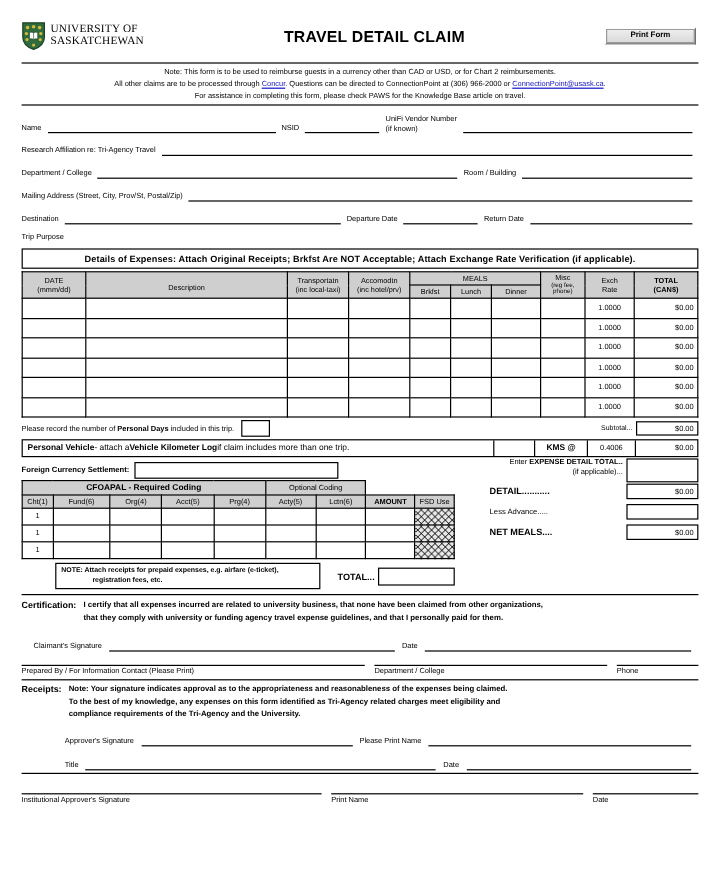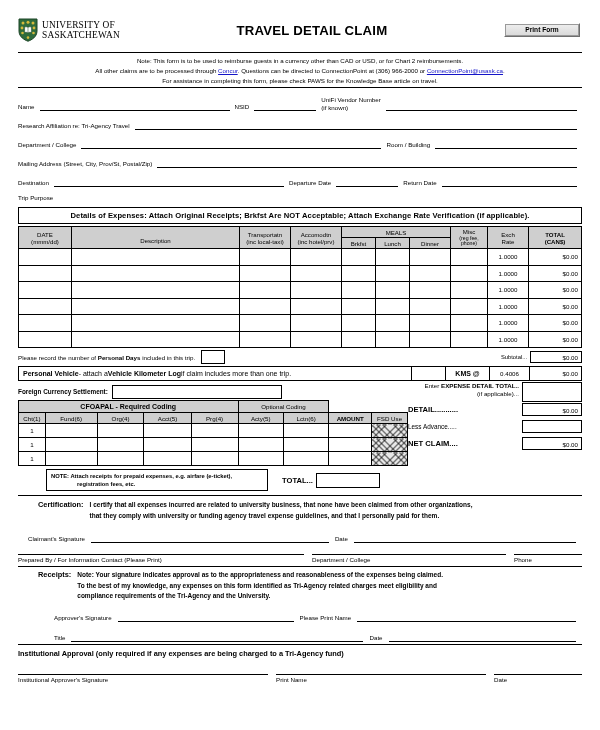--- a/index.html
+++ b/index.html
@@ -426,7 +426,7 @@
         <span class="val"></span>
       </div>
       <div class="totrow" style="height:18px;">
-        <span class="cap big">NET CLAIM....</span>
+        <span class="cap big">NET MEALS....</span>
         <span class="val">$0.00</span>
       </div>
     </div>

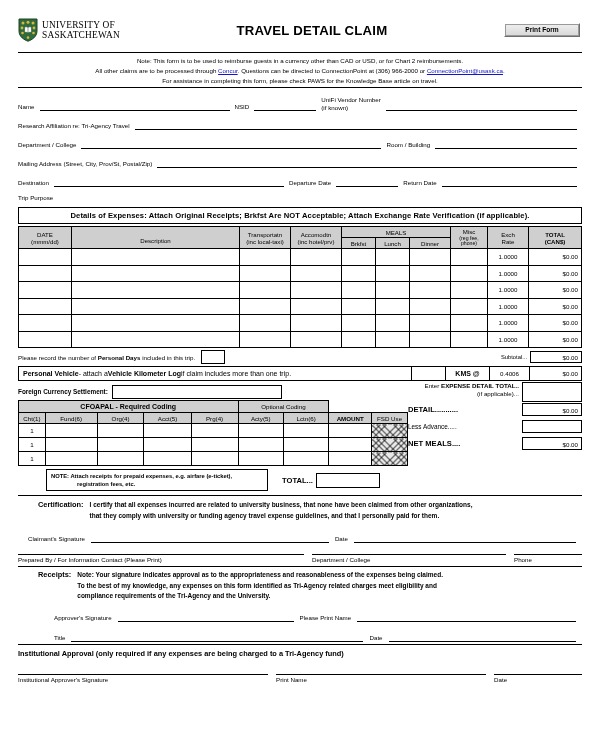--- a/index.html
+++ b/index.html
@@ -75,7 +75,7 @@
 
   
   .split{display:flex;align-items:flex-start;gap:0;position:relative;}
-  .left-col{width:390px;}
+  .left-col{width:361px;}
   .right-col{width:174px;margin-left:auto;}
 
   .cfo{margin-top:0;}

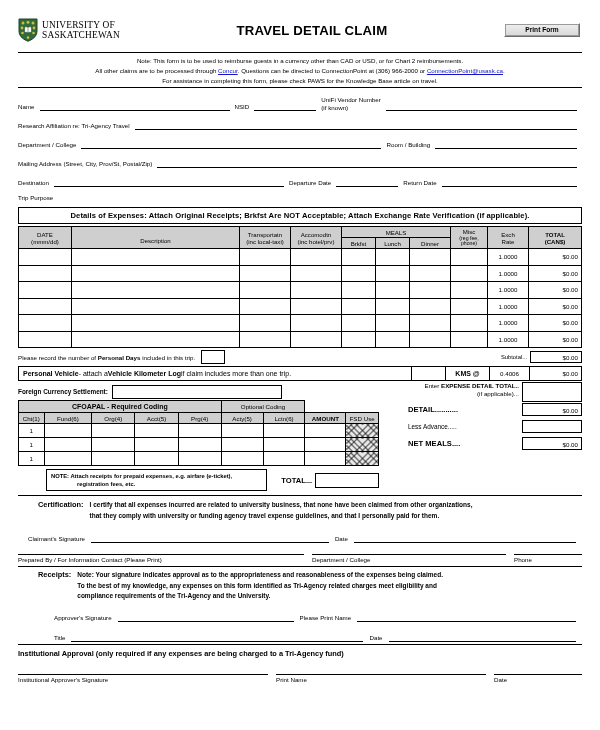--- a/index.html
+++ b/index.html
@@ -100,7 +100,7 @@
 
   
   .sect{margin-top:4px;}
-  .para{display:flex;margin-left:20px;}
+  .para{display:flex;}
   .para .ttl{font-weight:bold;font-size:7.4px;white-space:nowrap;padding-right:6px;}
   .para .bd{font-weight:bold;font-size:6.5px;line-height:1.62;}
   .sigrow{display:flex;align-items:flex-end;height:22px;}

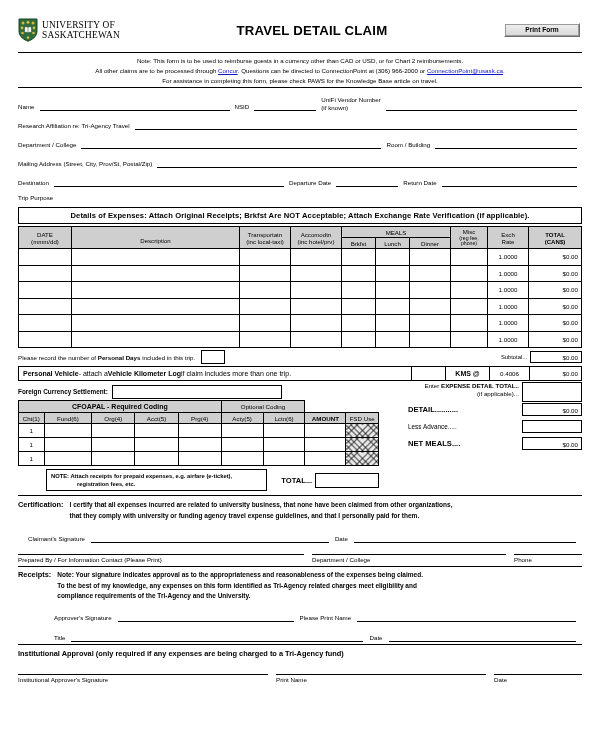--- a/index.html
+++ b/index.html
@@ -495,7 +495,6 @@
   <div class="rule" style="margin-top:2px;"></div>
 
   <div class="sect" style="margin-top:4px;">
-    <div style="font-weight:bold;font-size:7.4px;">Institutional Approval (only required if any expenses are being charged to a Tri-Agency fund)</div>
 
     <div class="overrow" style="margin-top:16px;align-items:flex-start;">
       <span class="overcell" style="flex:0 0 250px;">

